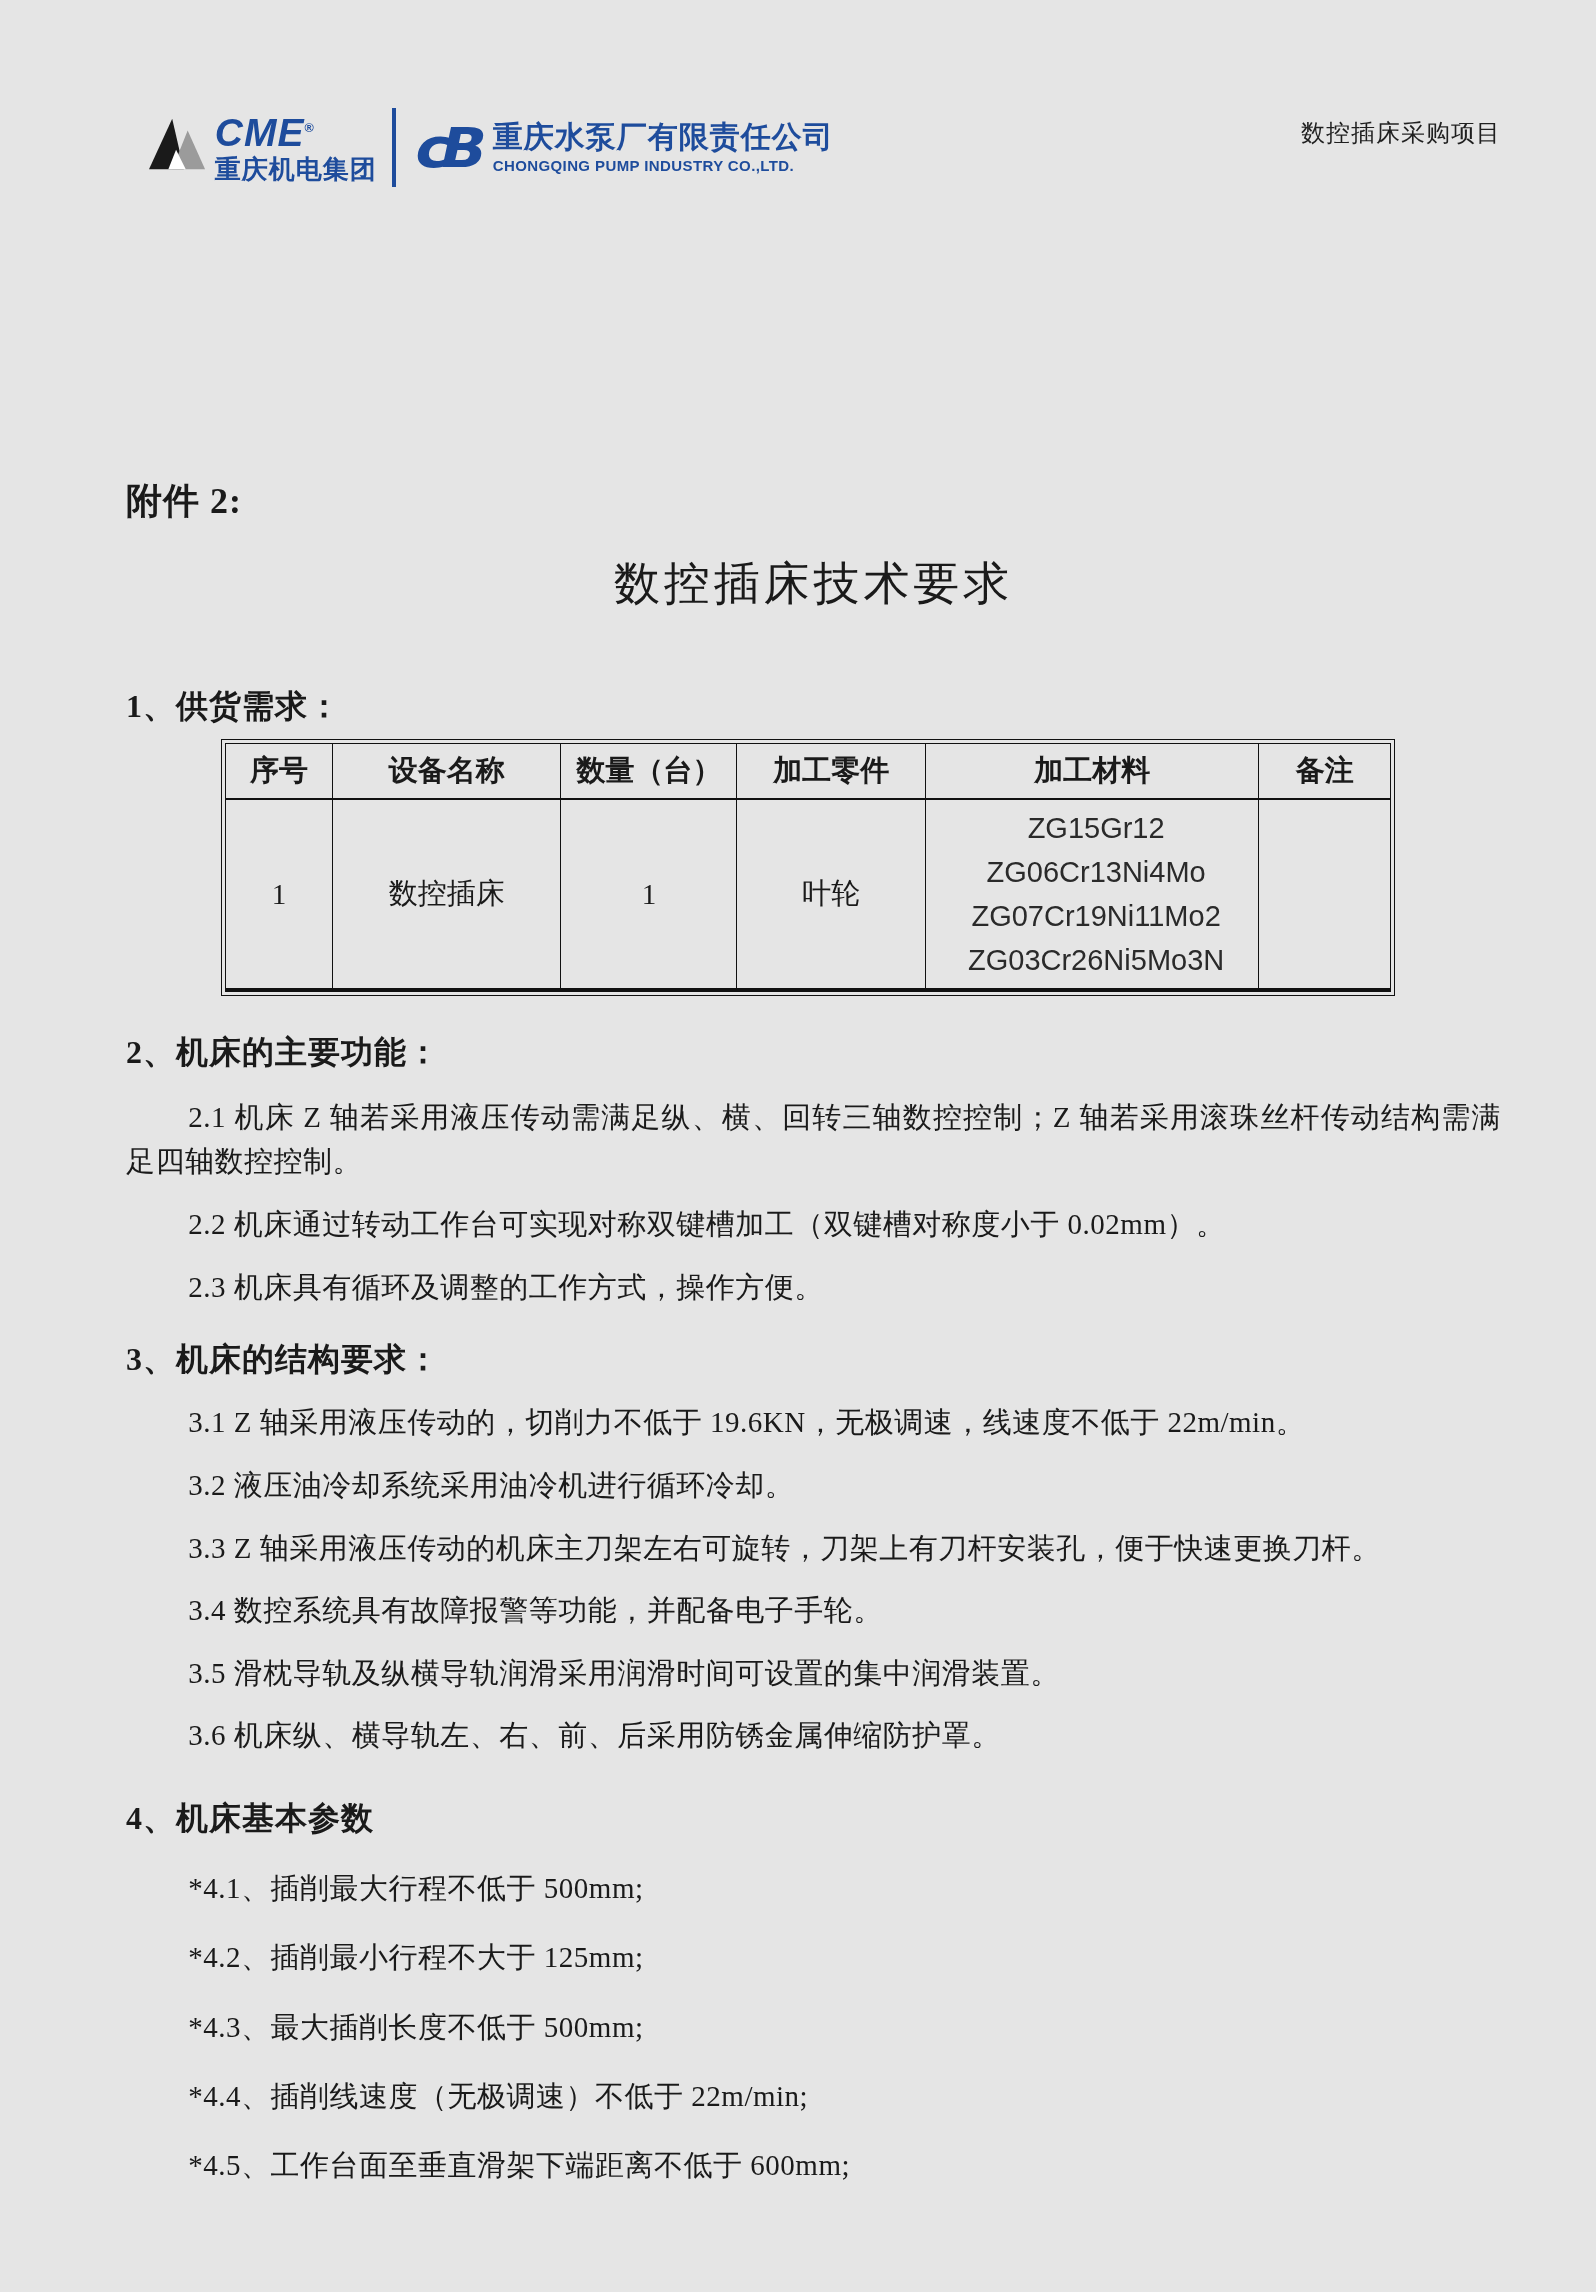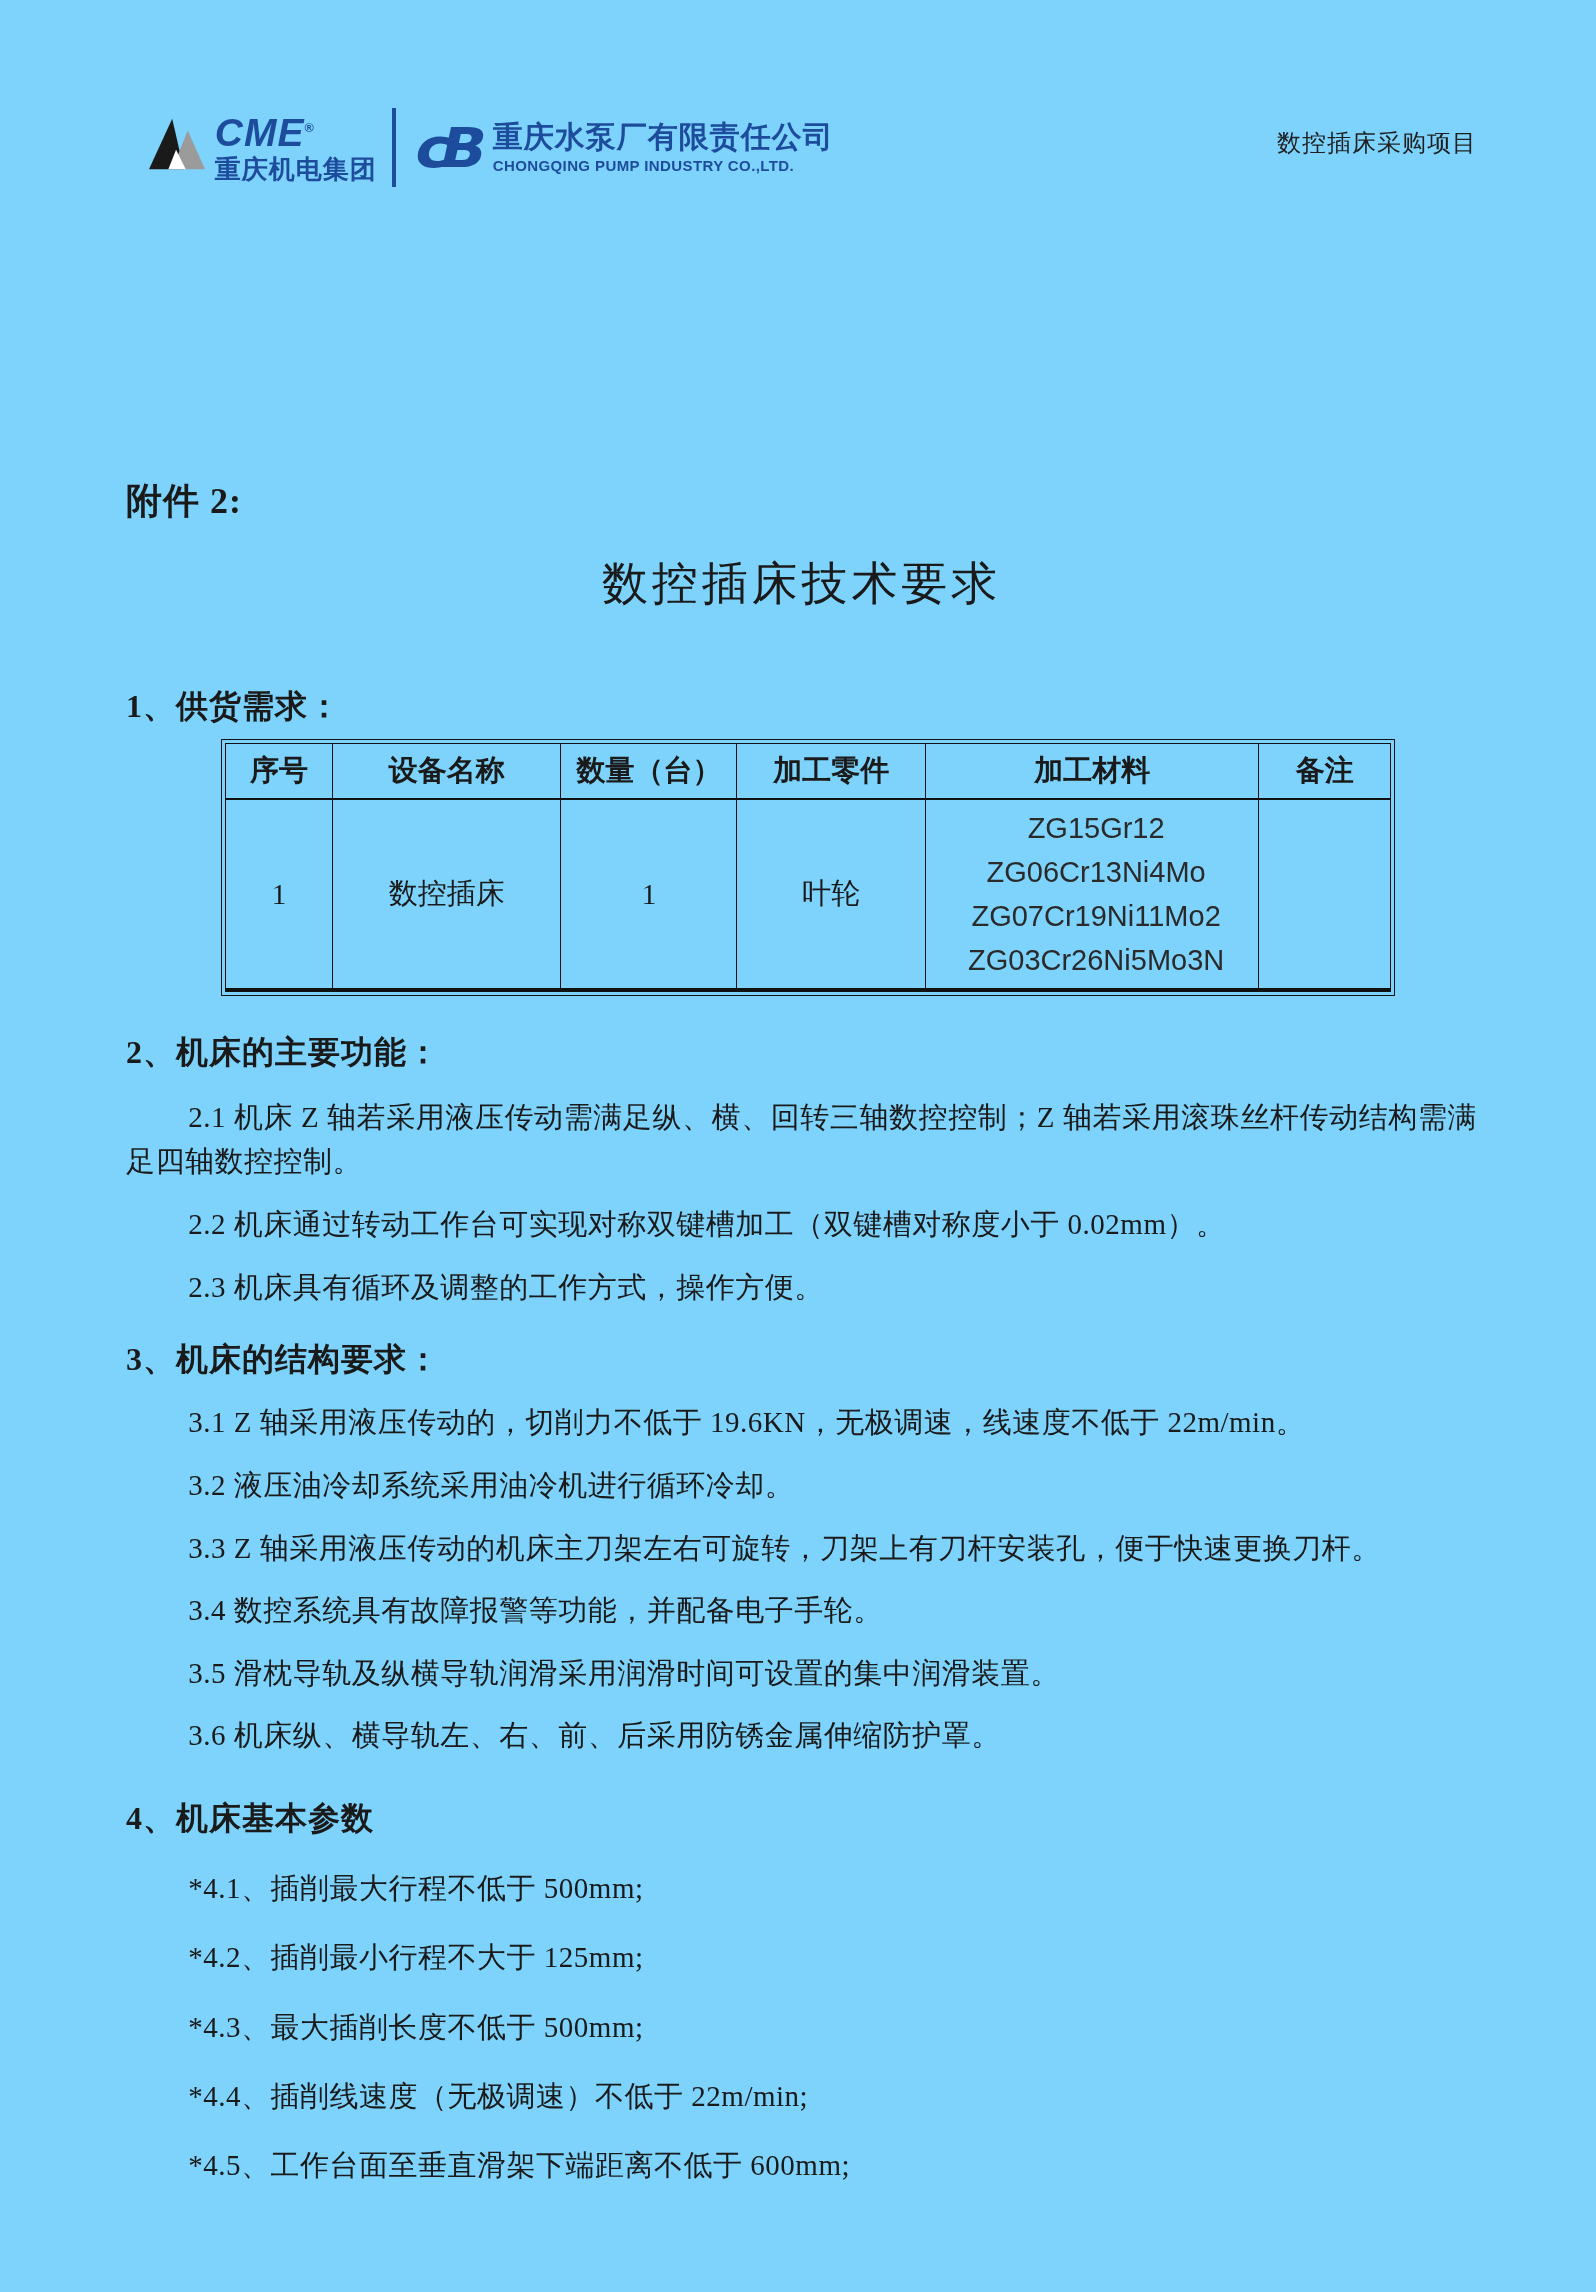--- a/index.html
+++ b/index.html
@@ -12,8 +12,8 @@
     position: relative;
     width: 1597px;
     height: 2292px;
-    background: #7dd3fc;
-    padding: 108px 120px 0 126px;
+    background: #e5e5e5;
+    padding: 108px 96px 0 126px;
     overflow: hidden;
   }
 

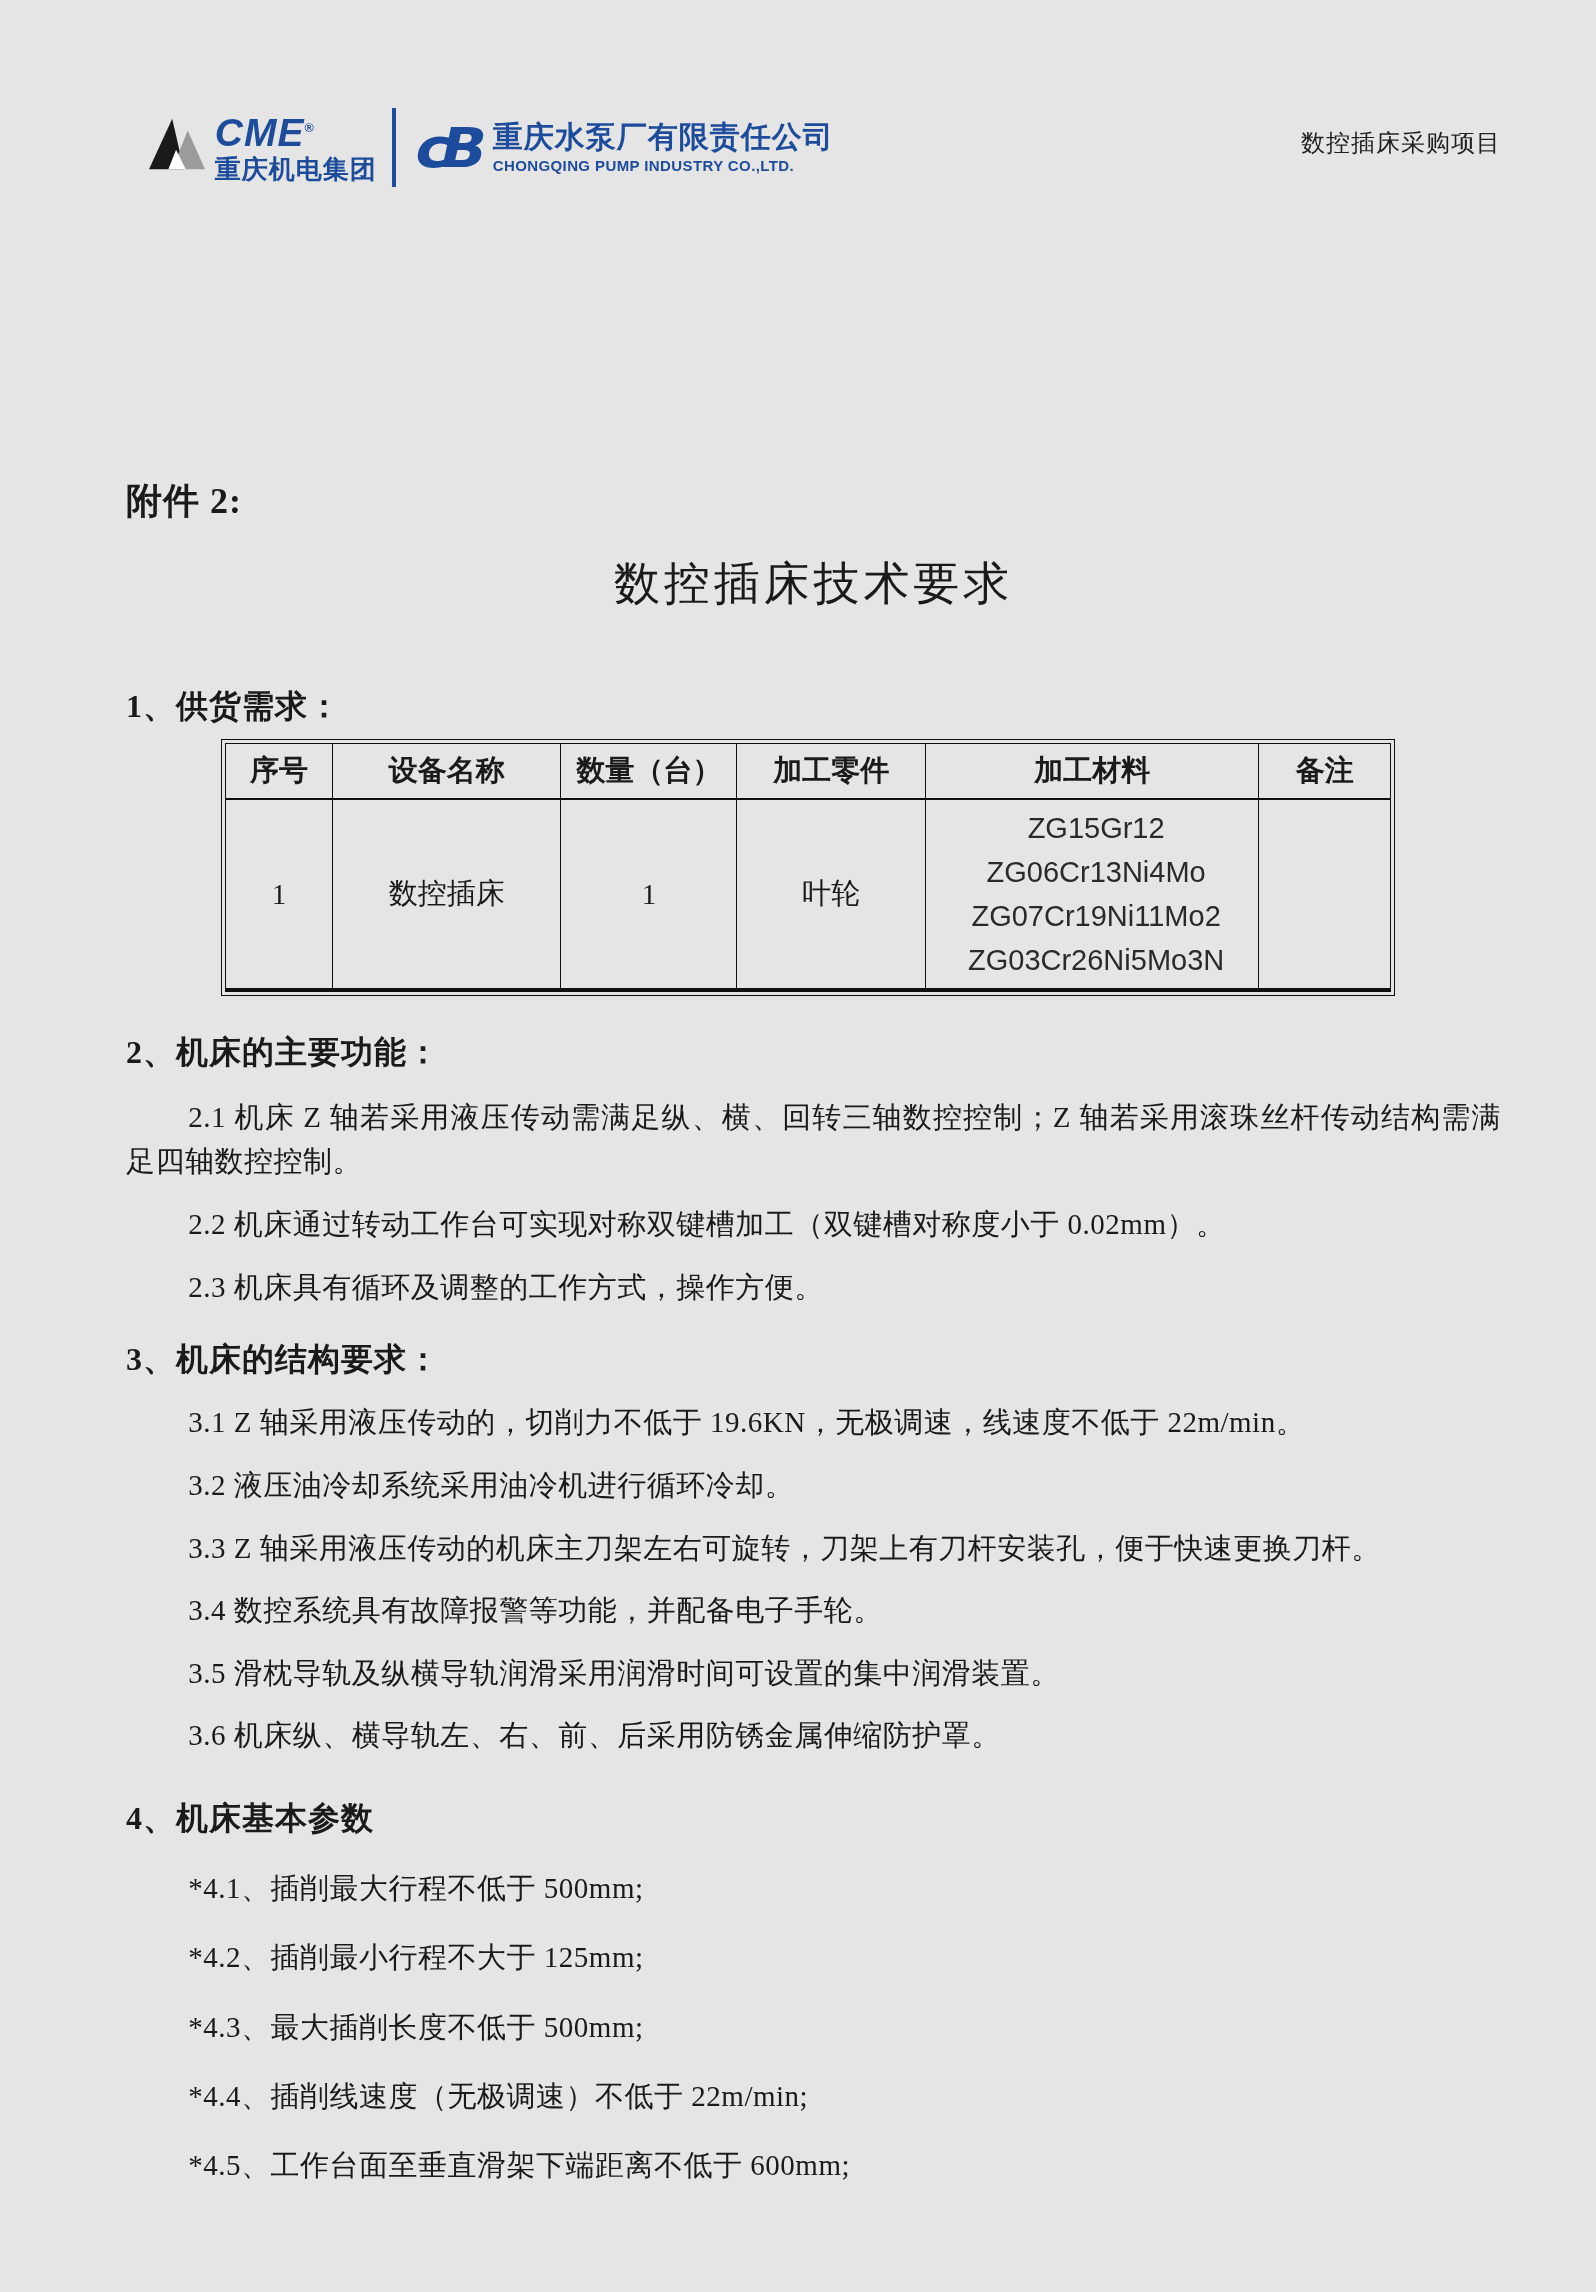--- a/index.html
+++ b/index.html
@@ -82,7 +82,7 @@
   .project-label {
     font-size: 24px;
     color: #1f1f1f;
-    margin-top: 19px;
+    margin-top: 9px;
     letter-spacing: 1px;
   }
 

